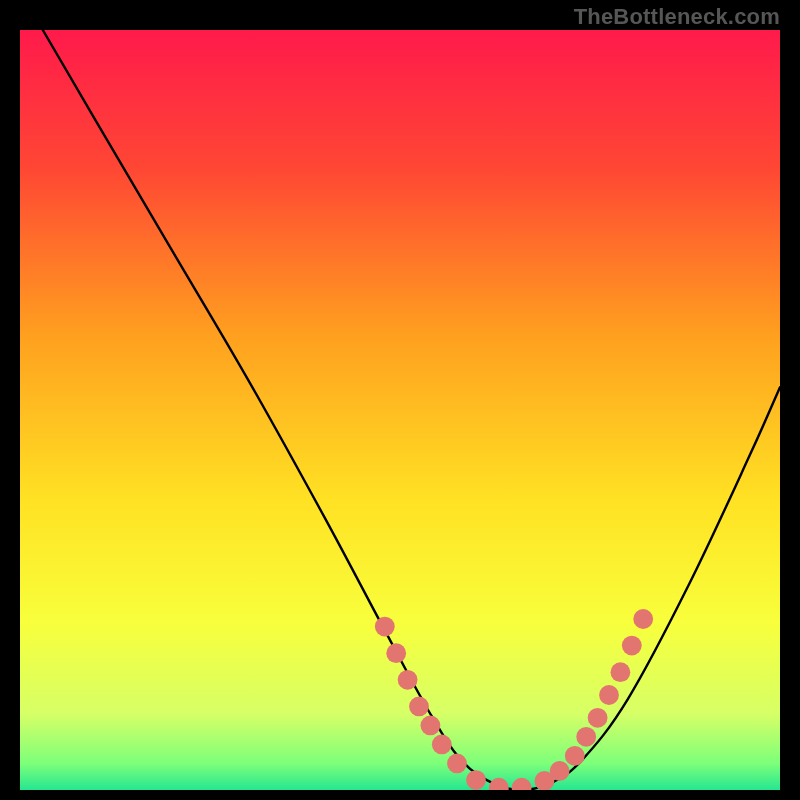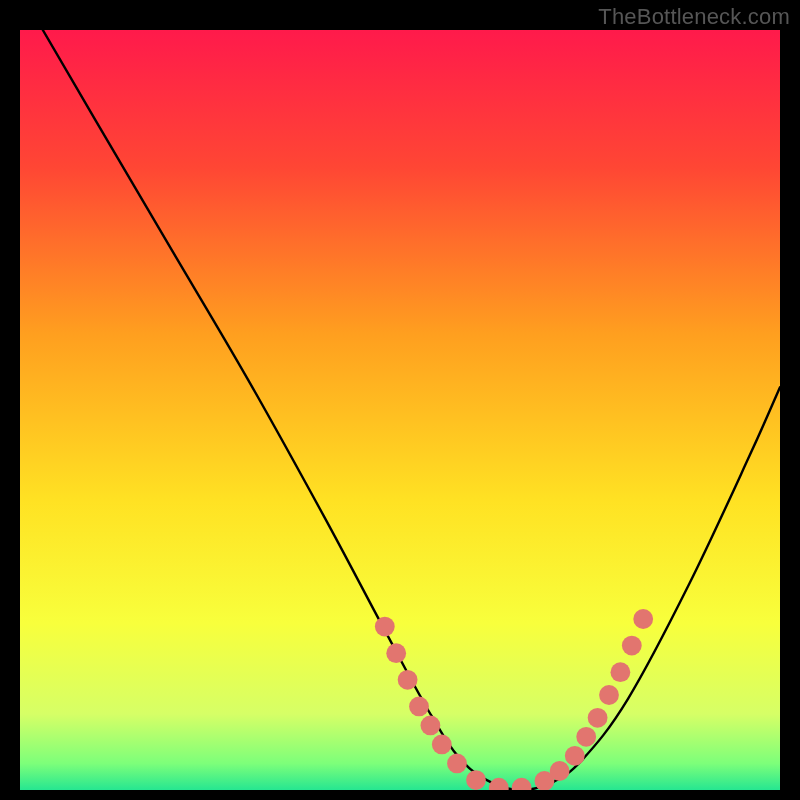--- a/index.html
+++ b/index.html
@@ -28,10 +28,10 @@
   .watermark {
     position: absolute;
     top: 4px;
-    right: 10px;
+    right: 20px;
     font-family: Arial, Helvetica, sans-serif;
     font-size: 22px;
-    font-weight: 400;
+    font-weight: 700;
     color: #565656;
     letter-spacing: 0.2px;
   }

